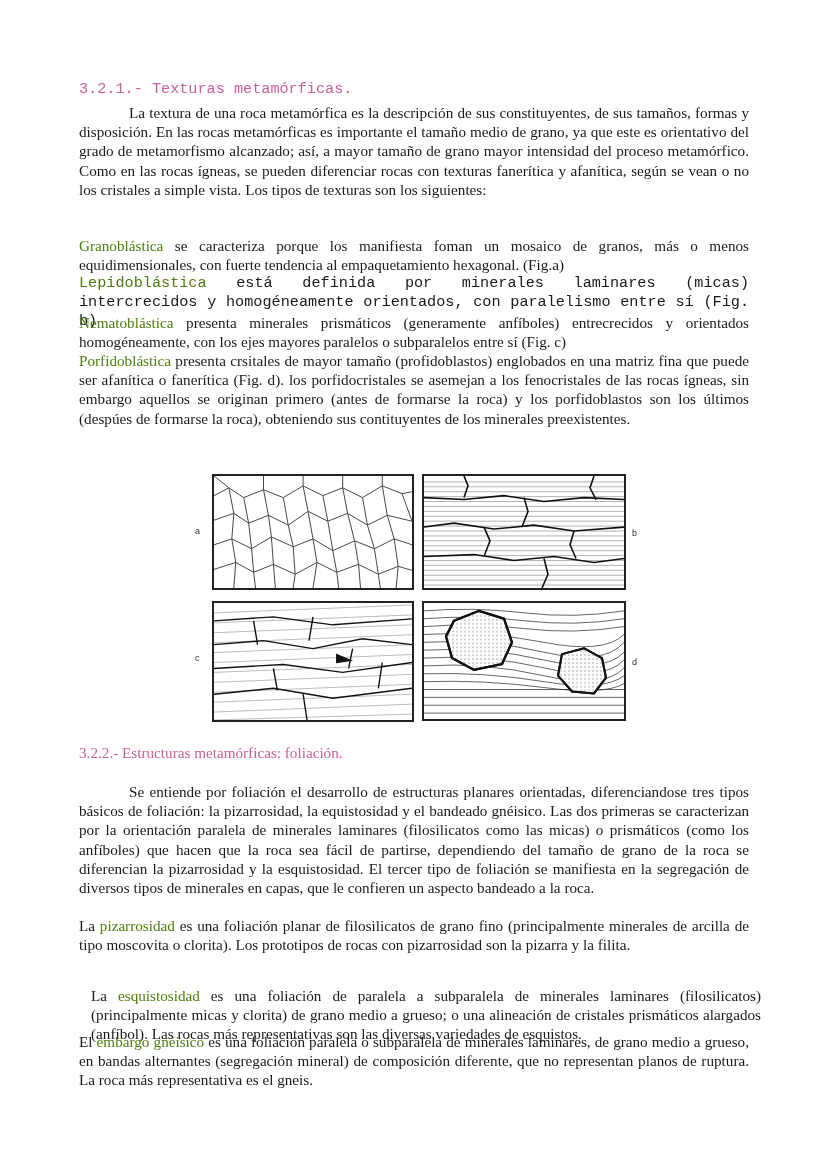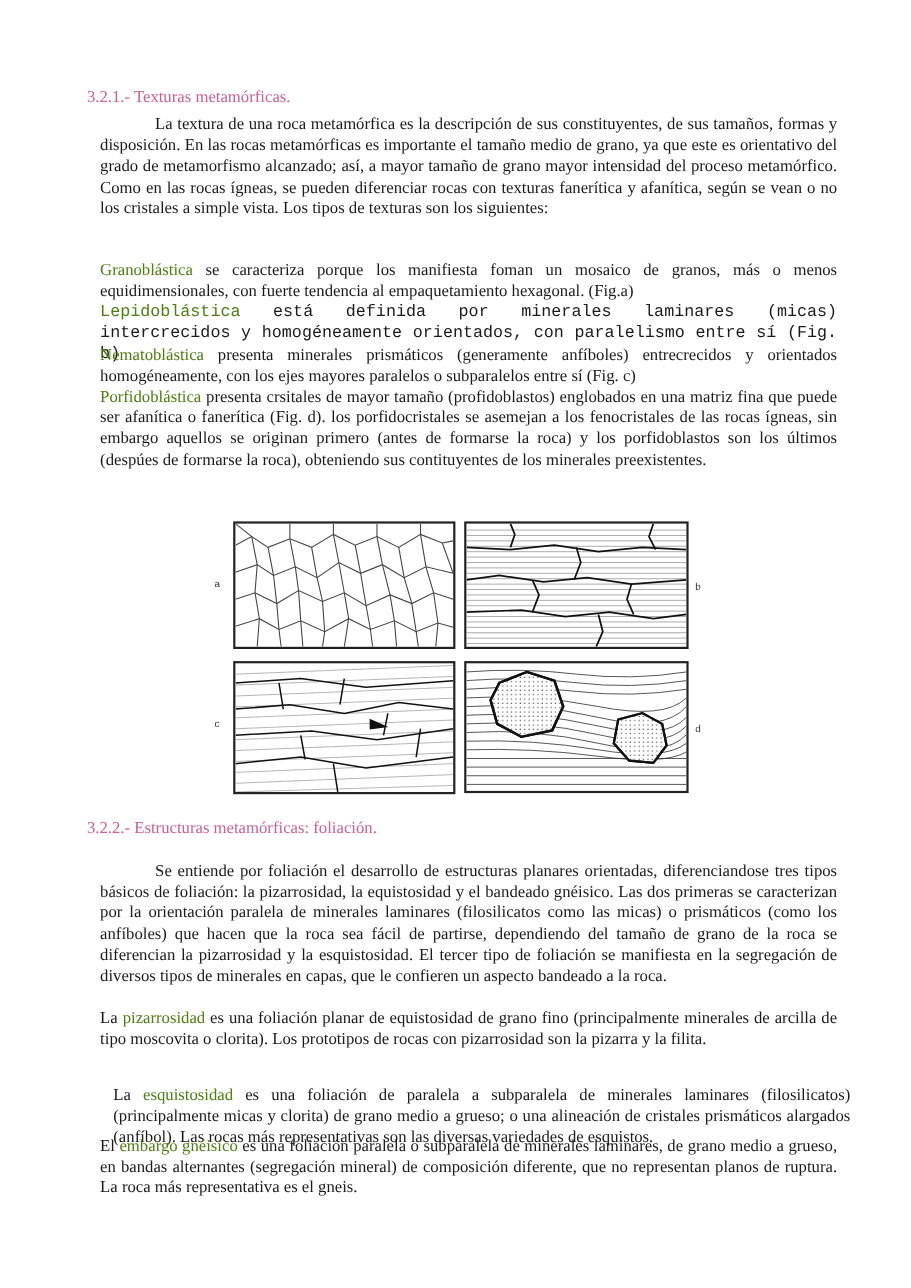--- a/index.html
+++ b/index.html
@@ -21,7 +21,7 @@
 
 <div class="page">
 
-  <div class="heading" style="top:80px;">3.2.1.- Texturas metamórficas.</div>
+  <div class="heading" style="top:80px;font-family:Liberation Mono, monospace;">3.2.1.- Texturas metamórficas.</div>
 
   <p class="para indent" style="top:103px; margin:0;">La textura de una roca metamórfica es la descripción de sus constituyentes, de sus tamaños, formas y disposición. En las rocas metamórficas es importante el tamaño medio de grano, ya que este es orientativo del grado de metamorfismo alcanzado; así, a mayor tamaño de grano mayor intensidad del proceso metamórfico. Como en las rocas ígneas, se pueden diferenciar rocas con texturas fanerítica y afanítica, según se vean o no los cristales a simple vista. Los tipos de texturas son los siguientes:</p>
 

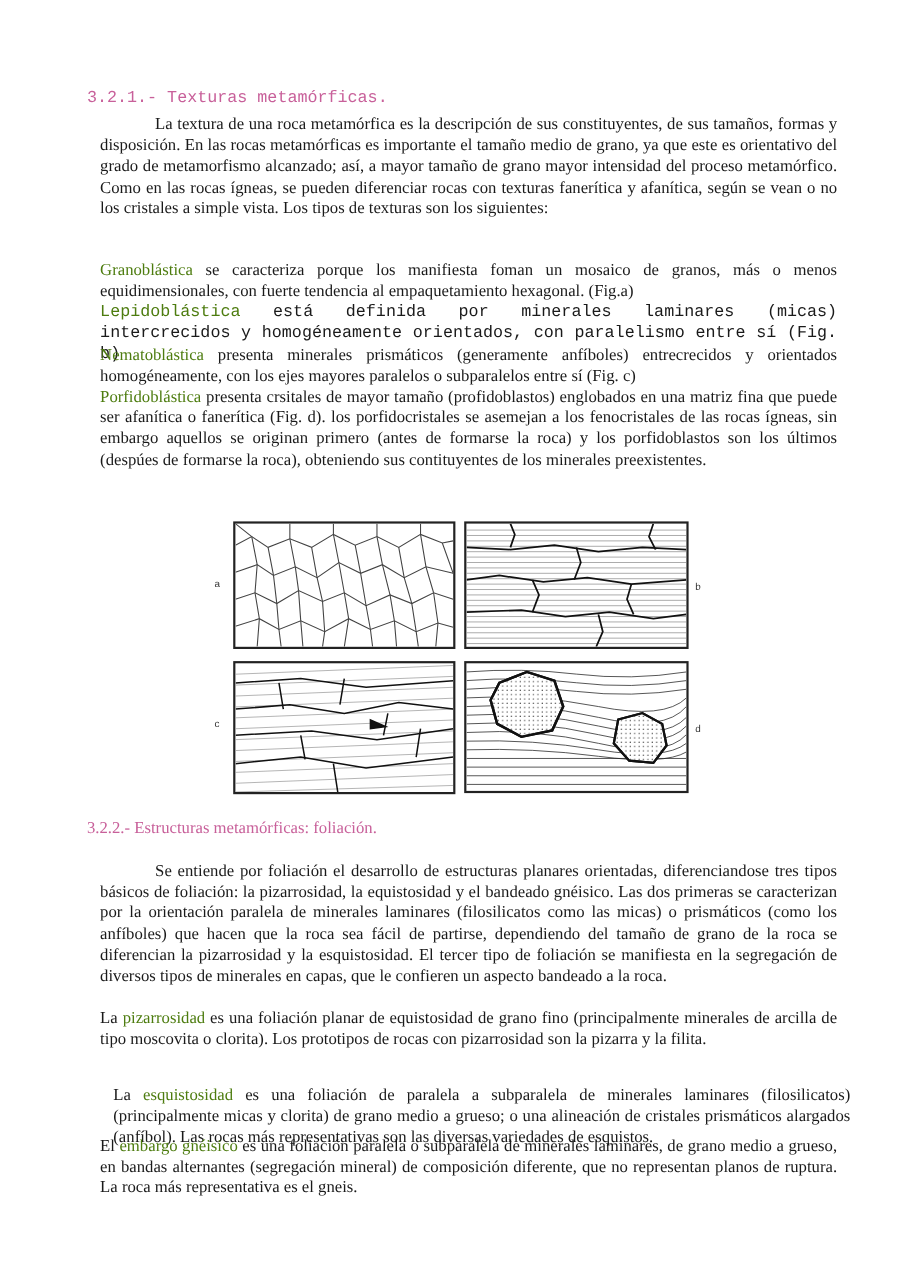--- a/index.html
+++ b/index.html
@@ -7,7 +7,7 @@
          font-family: "Liberation Serif", "DejaVu Serif", serif; color: #1a1a1a; }
   .page { position: absolute; left: 79px; top: 0; width: 670px; }
   .heading { position: absolute; left: 0; font-size: 15.2px; color: #c8609a; white-space: nowrap; }
-  .para { position: absolute; left: 12px; width: 670px; font-size: 15.2px; line-height: 19.2px;
+  .para { position: absolute; left: 0; width: 670px; font-size: 15.2px; line-height: 19.2px;
           text-align: justify; }
   .para.indent { text-indent: 50px; }
   .term { color: #4d7c0f; }

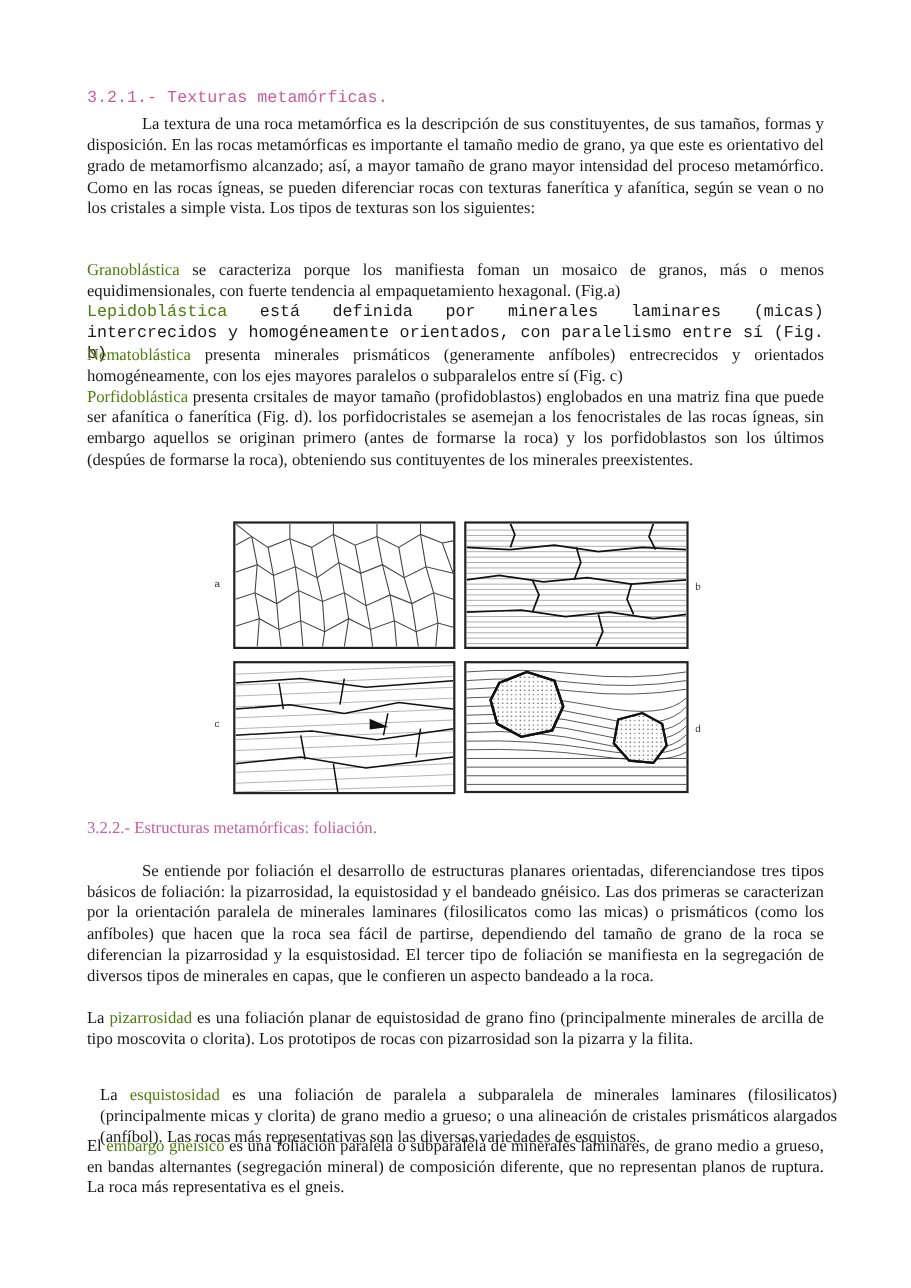--- a/index.html
+++ b/index.html
@@ -111,7 +111,7 @@
 
   <p class="para indent" style="top:782px; margin:0;">Se entiende por foliación el desarrollo de estructuras planares orientadas, diferenciandose tres tipos básicos de foliación: la pizarrosidad, la equistosidad y el bandeado gnéisico. Las dos primeras se caracterizan por la orientación paralela de minerales laminares (filosilicatos como las micas) o prismáticos (como los anfíboles) que hacen que la roca sea fácil de partirse, dependiendo del tamaño de grano de la roca se diferencian la pizarrosidad y la esquistosidad. El tercer tipo de foliación se manifiesta en la segregación de diversos tipos de minerales en capas, que le confieren un aspecto bandeado a la roca.</p>
 
-  <p class="para" style="top:916px; margin:0;"><span>La </span><span class="term">pizarrosidad</span><span> es una foliación planar de equistosidad de grano fino (principalmente minerales de arcilla de tipo moscovita o clorita). Los prototipos de rocas con pizarrosidad son la pizarra y la filita.</span></p>
+  <p class="para" style="top:916px; margin:0;"><span>La </span><span class="term">pizarrosidad</span><span> es una foliación planar de filosilicatos de grano fino (principalmente minerales de arcilla de tipo moscovita o clorita). Los prototipos de rocas con pizarrosidad son la pizarra y la filita.</span></p>
 
   <p class="para" style="top:974px; margin:12px;"><span>La </span><span class="term">esquistosidad</span><span> es una foliación de paralela a subparalela de minerales laminares (filosilicatos) (principalmente micas y clorita) de grano medio a grueso; o una alineación de cristales prismáticos alargados (anfíbol). Las rocas más representativas son las diversas variedades de esquistos.</span></p>
 

